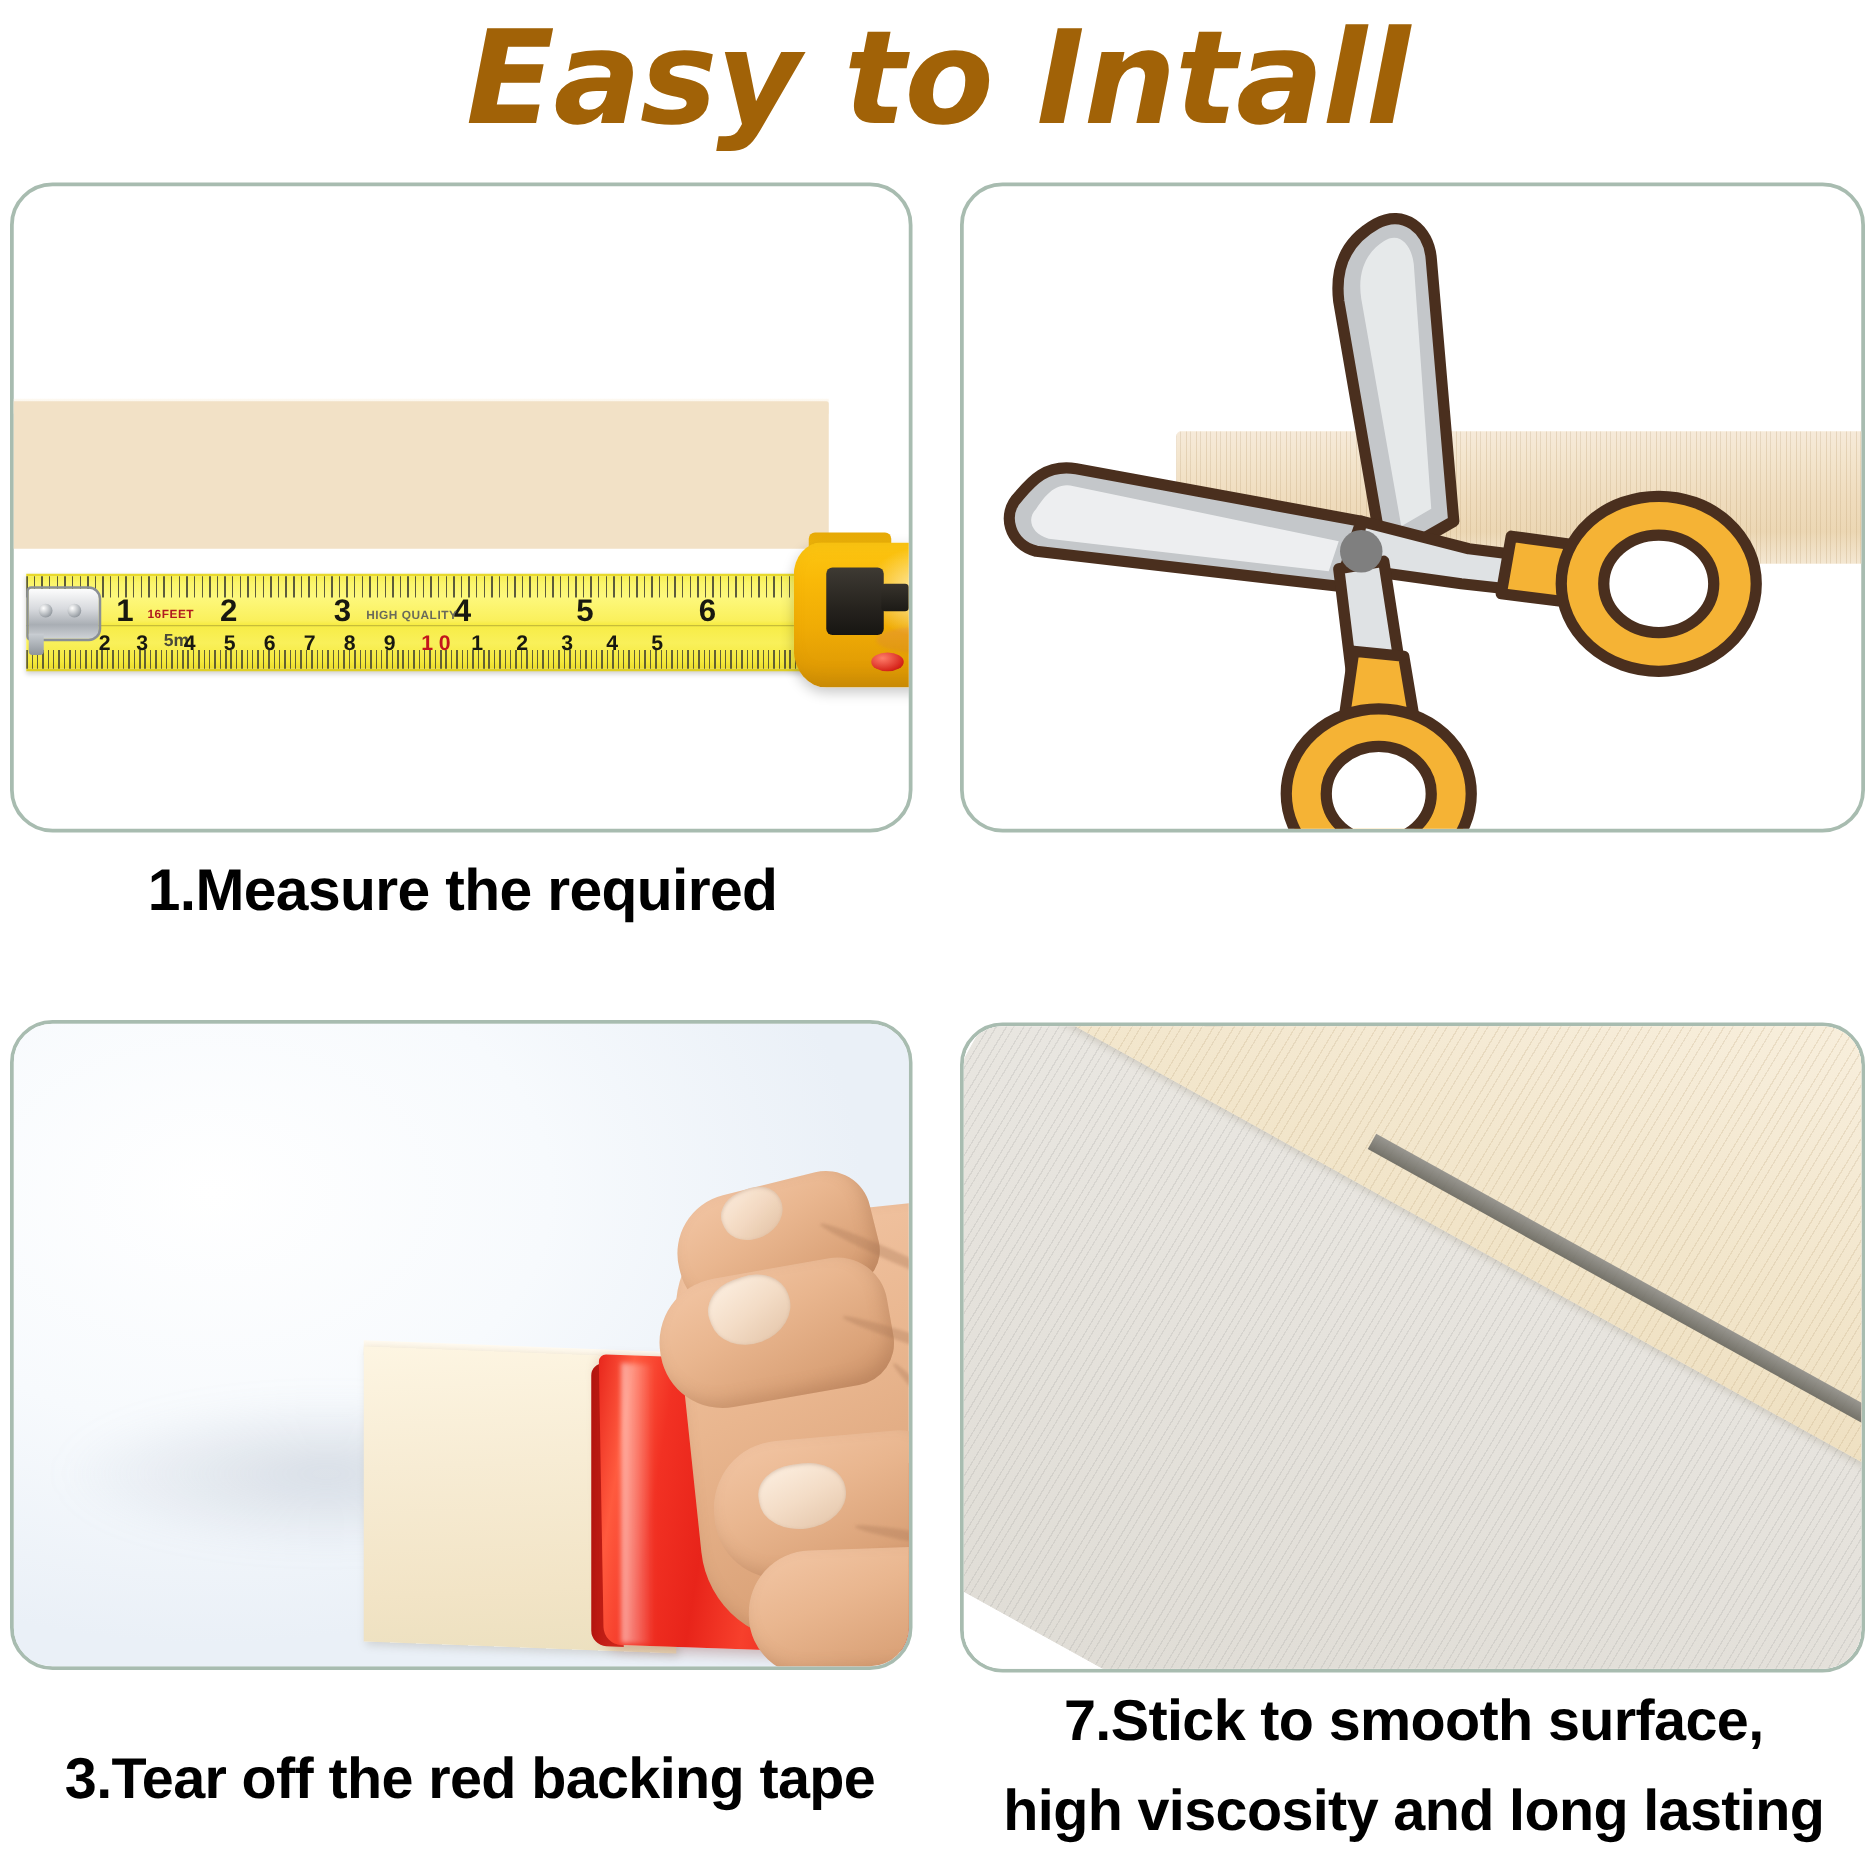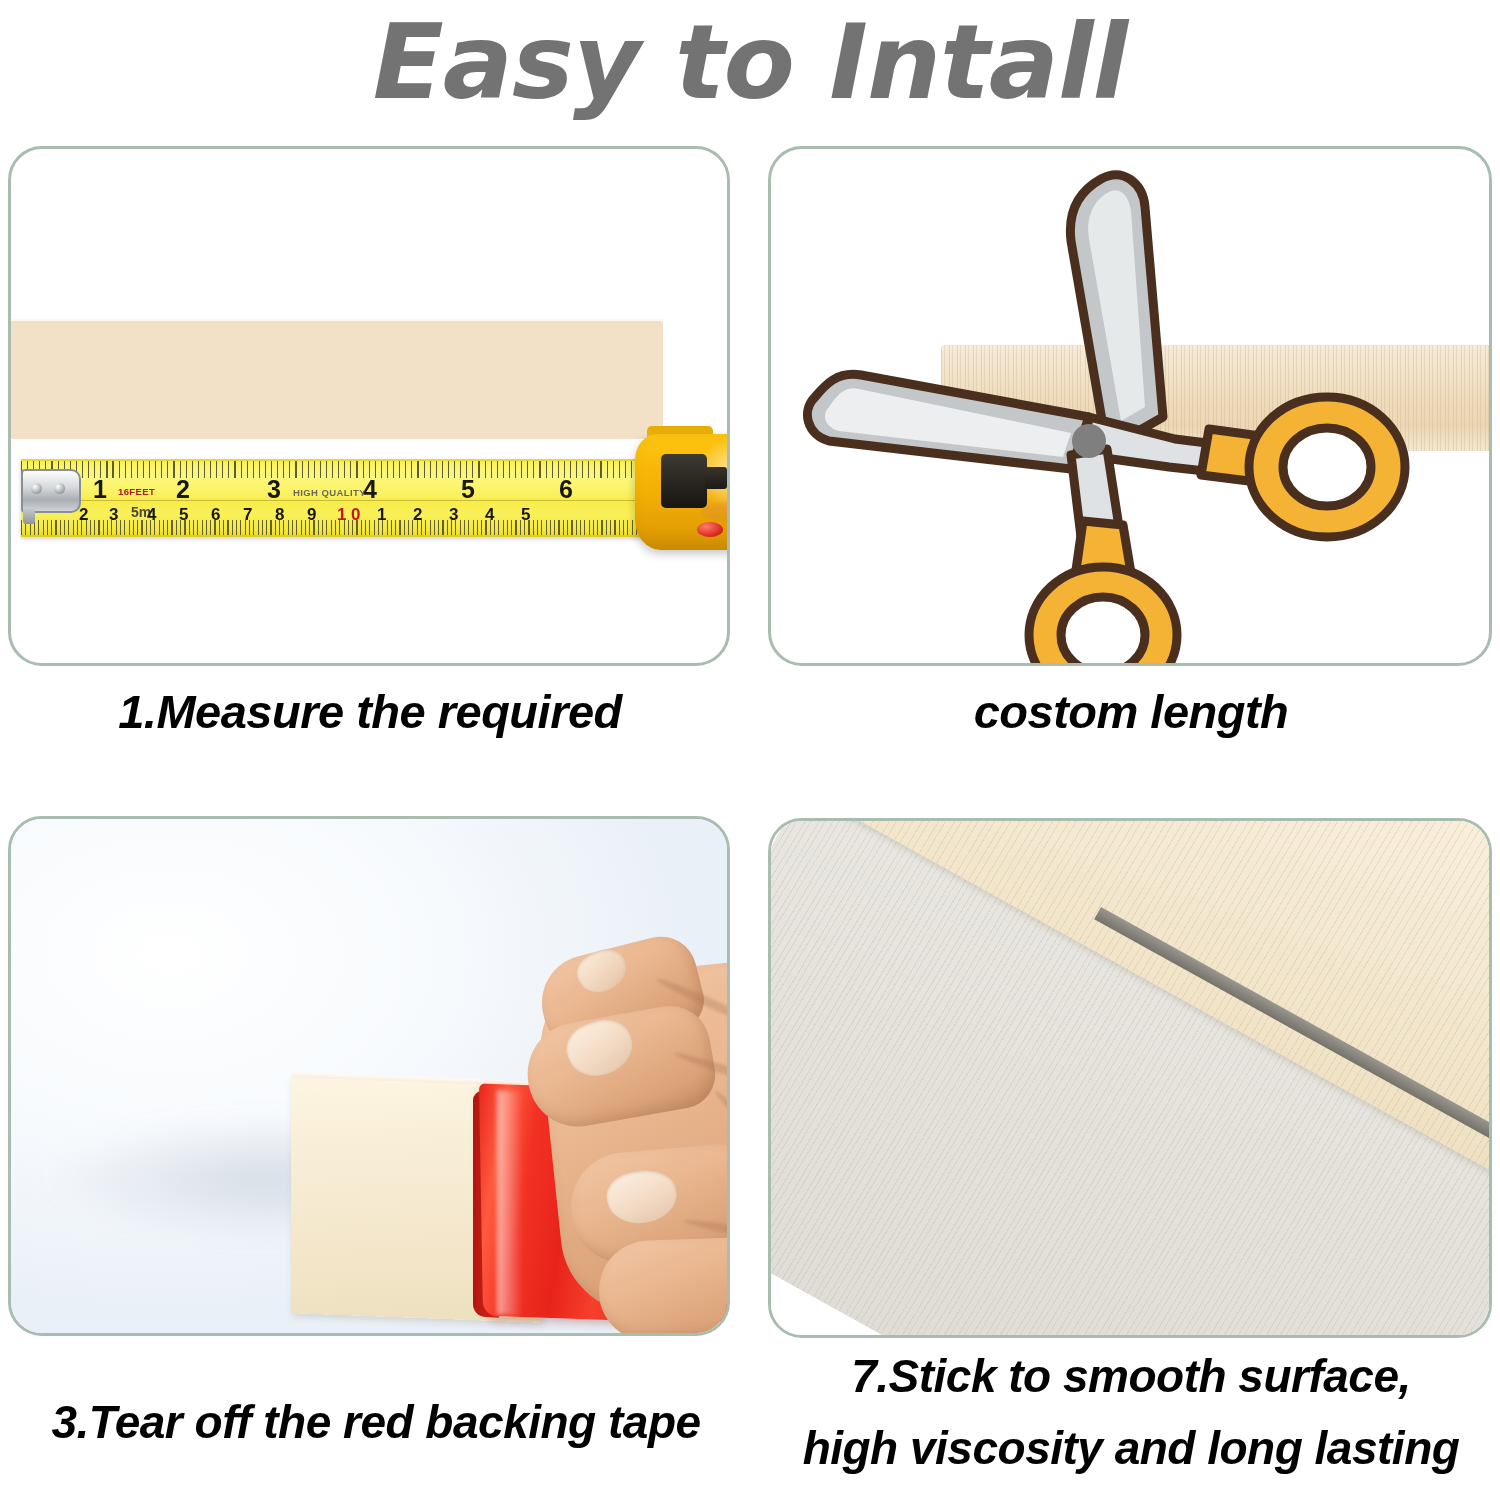--- a/index.html
+++ b/index.html
@@ -27,7 +27,7 @@
     font-weight: 700;
     font-size: 104px;
     letter-spacing: -1px;
-    color: #737373;
+    color: #a16207;
     line-height: 120px;
     white-space: nowrap;
   }

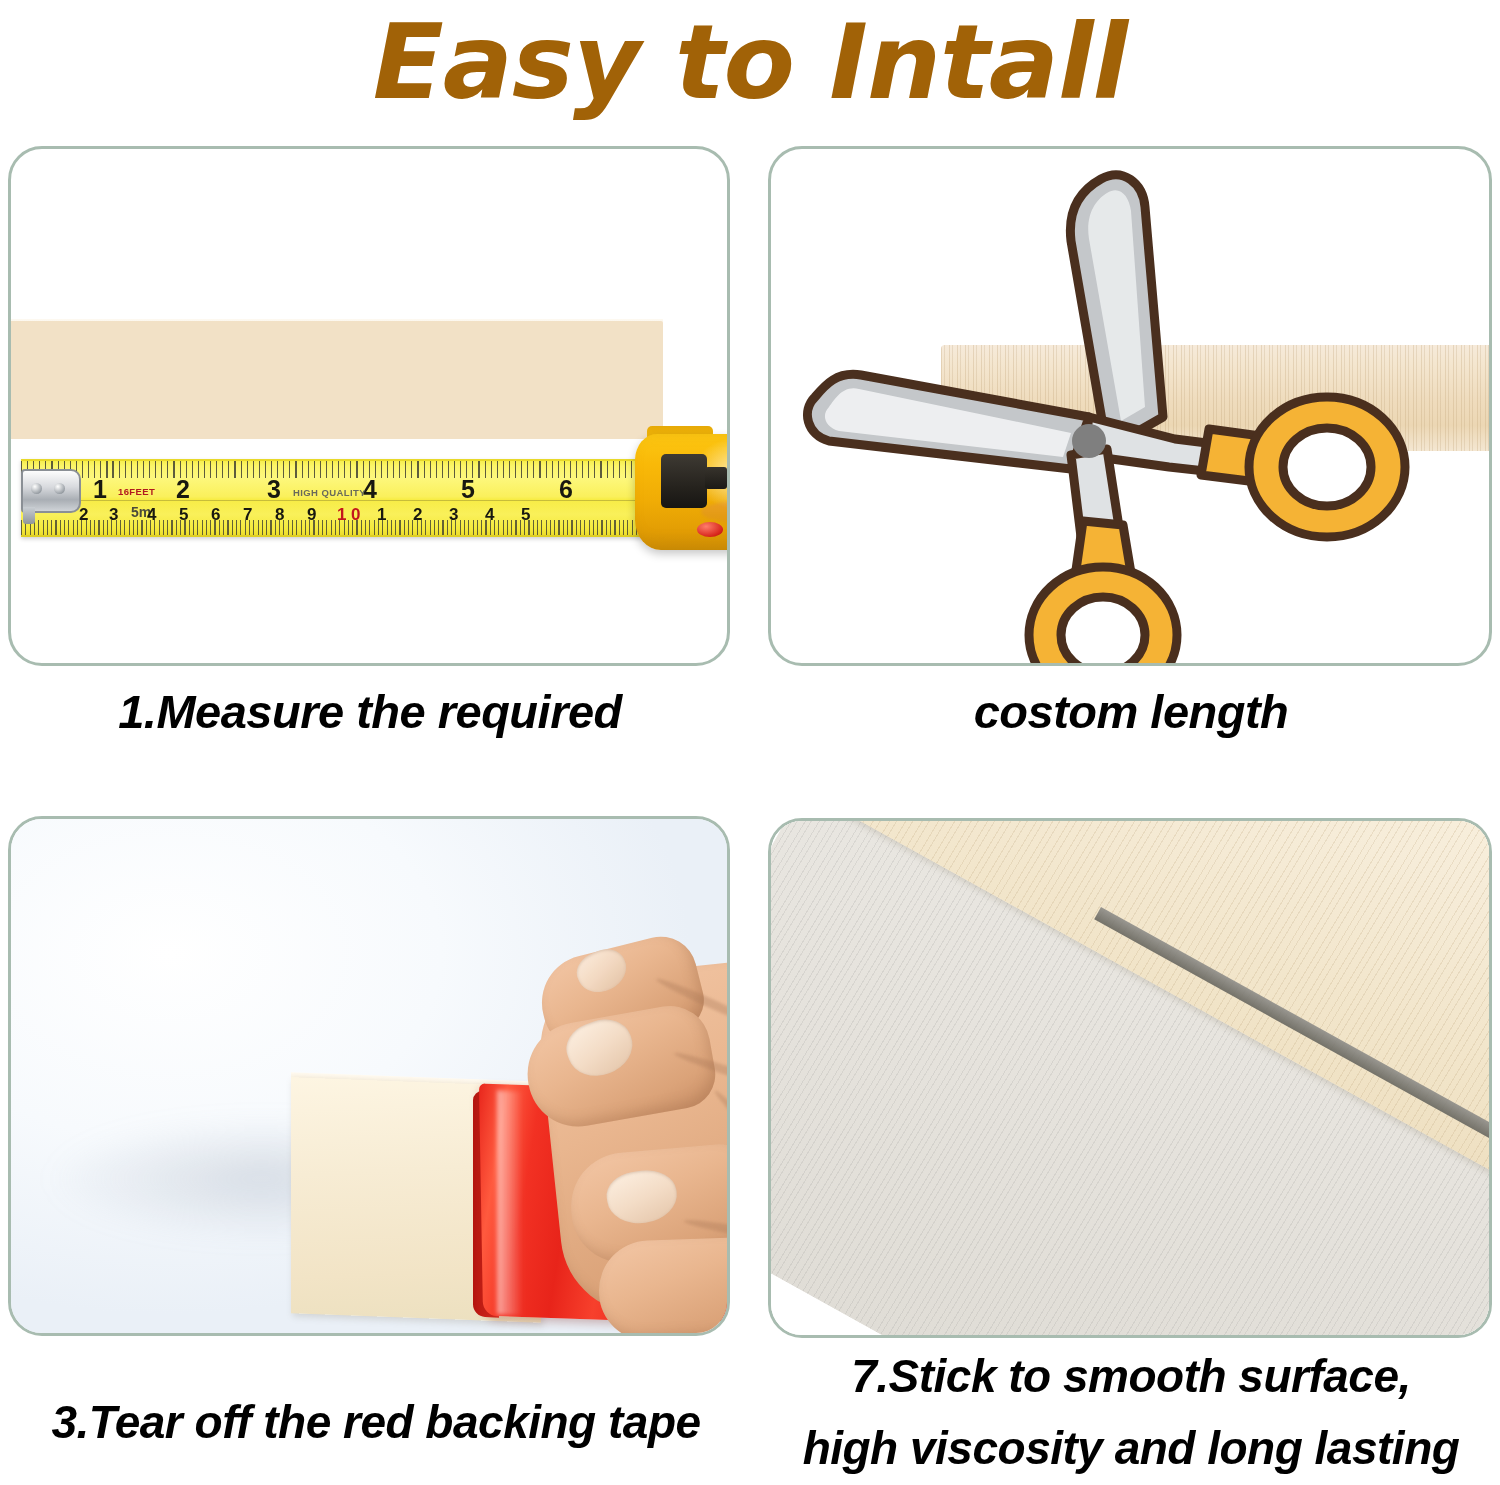--- a/index.html
+++ b/index.html
@@ -58,7 +58,7 @@
     line-height: 72px;
     letter-spacing: -0.5px;
   }
-  .caption span { display: block; font-style: italic; }
+  .caption span { display: block; }
   #cap1 { left: 10px;  top: 676px;  width: 720px; }
   #cap2 { left: 770px; top: 676px;  width: 722px; }
   #cap3 { left: 0px;   top: 1386px; width: 752px; font-size: 46px; }

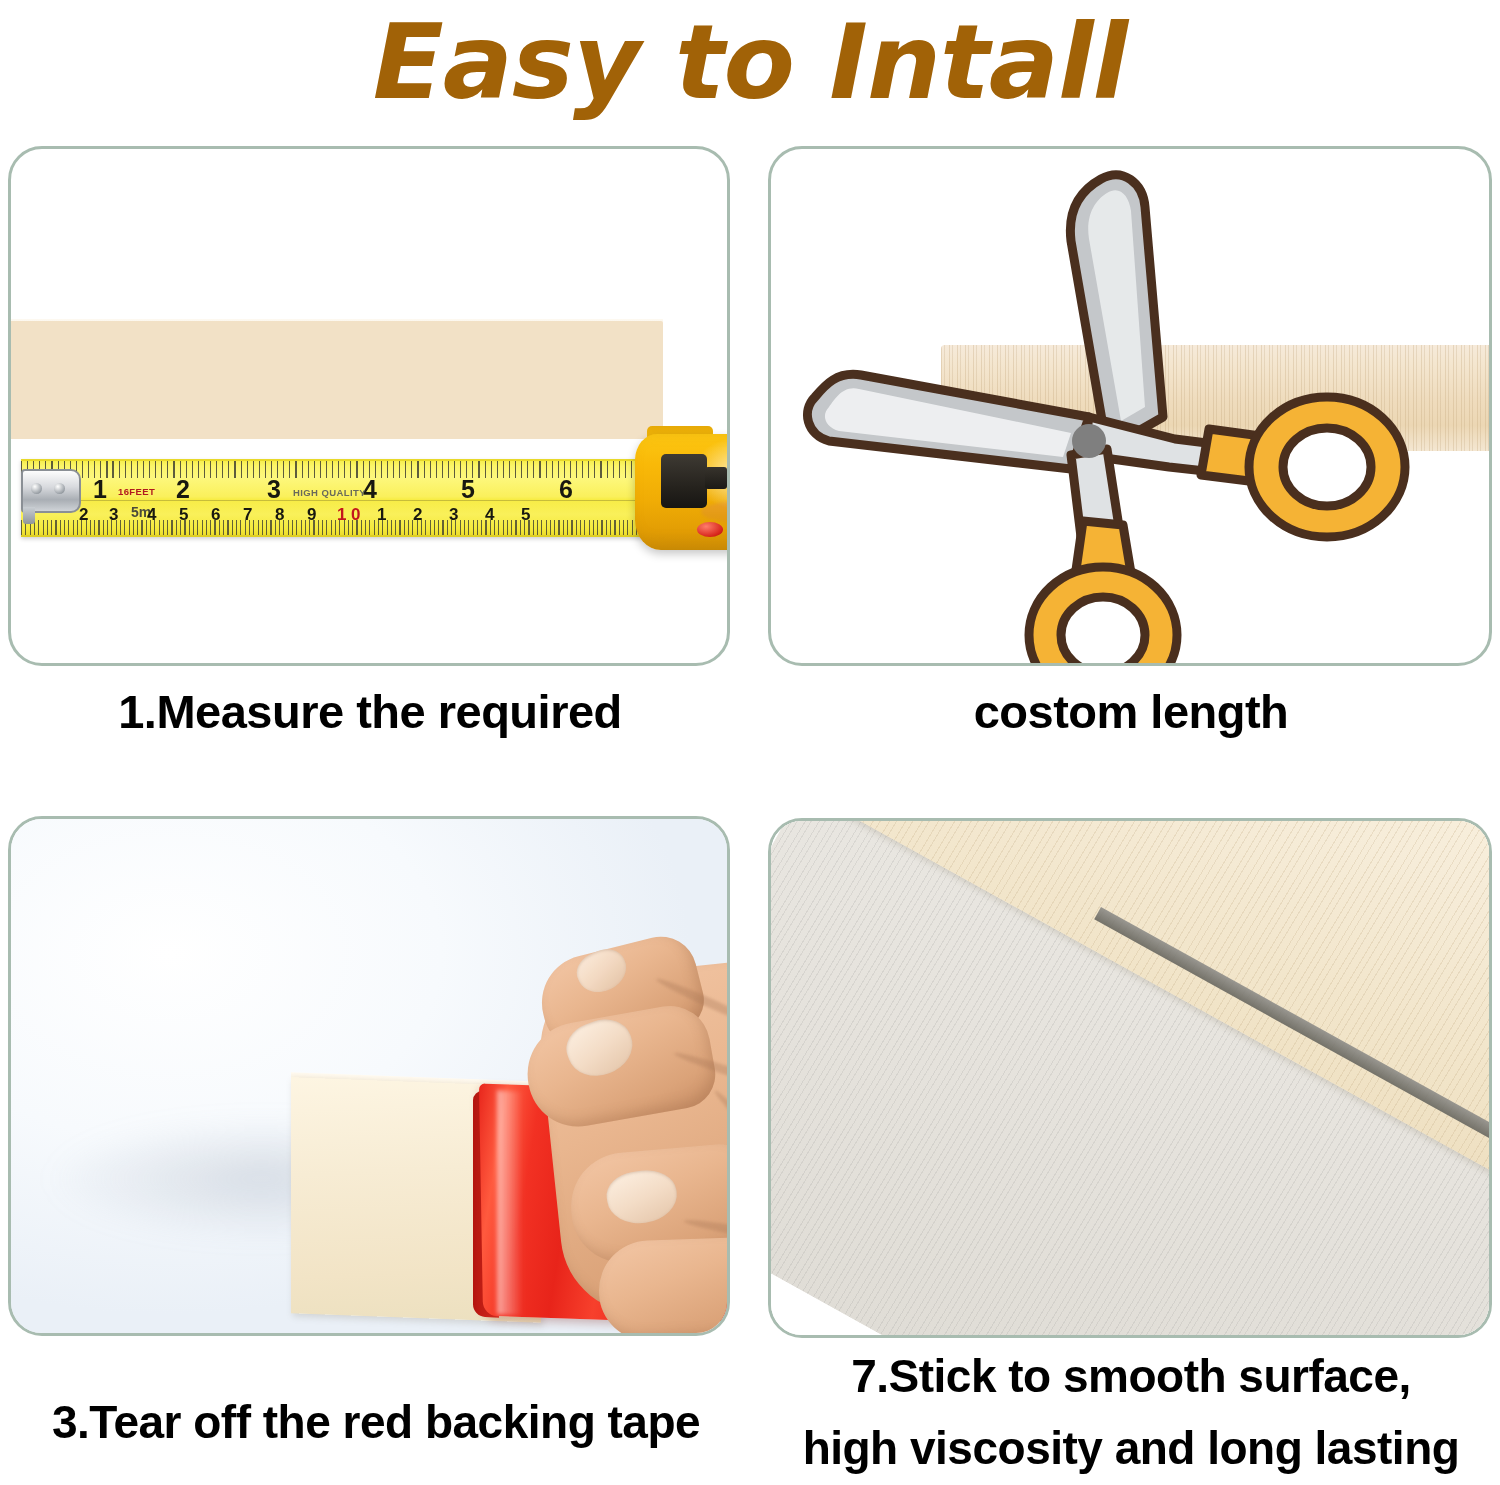--- a/index.html
+++ b/index.html
@@ -508,7 +508,6 @@
   <span>1.Measure the required</span>
 </div>
 <div class="caption" id="cap2">
-  <span>costom length</span>
 </div>
 <div class="caption" id="cap3">
   <span>3.Tear off the red backing tape</span>

